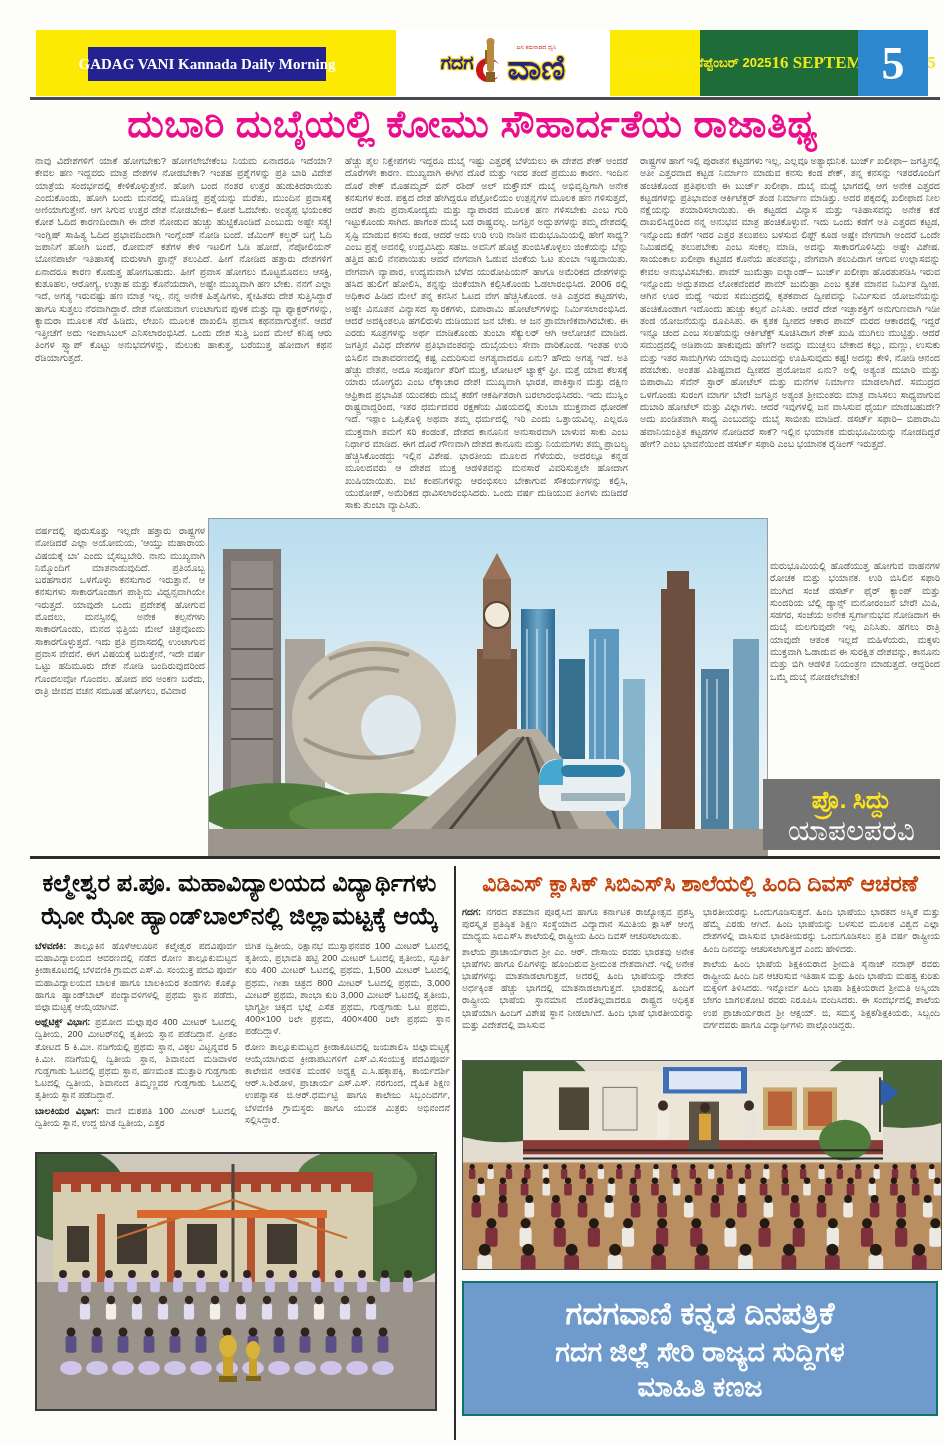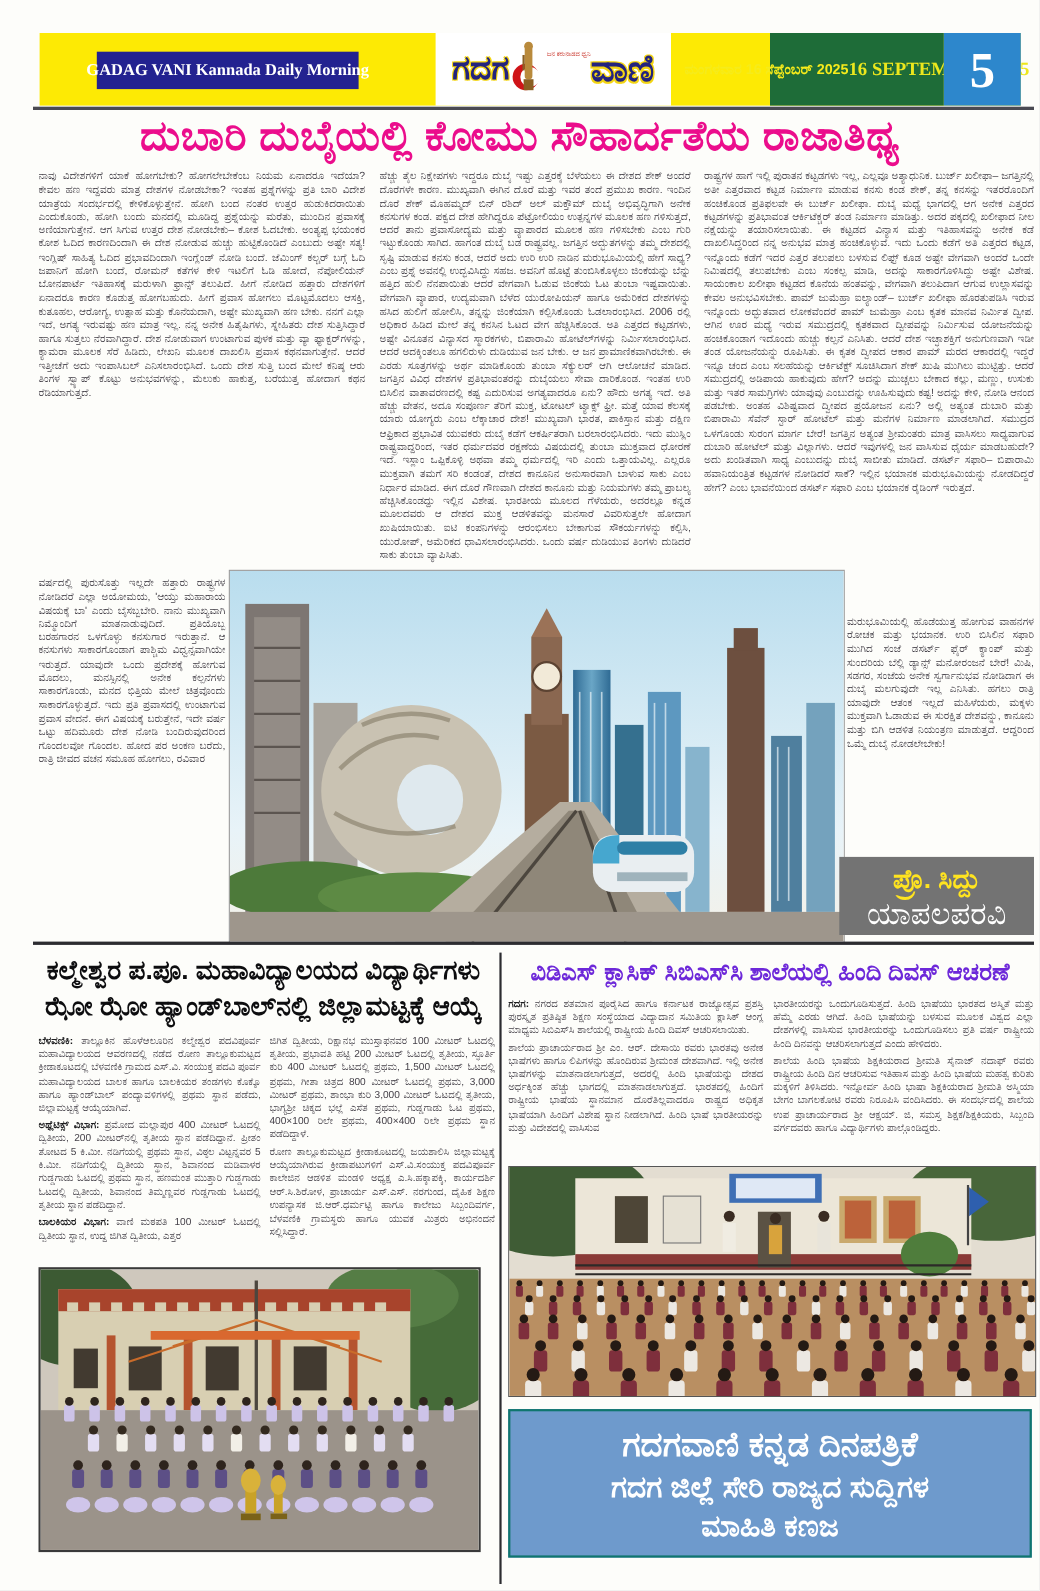--- a/index.html
+++ b/index.html
@@ -11,7 +11,7 @@
   #navybadge{left:88px;top:47px;width:238px;height:34px;background:#232290;display:flex;align-items:center;justify-content:center;}
   #navybadge span{color:#ffffff;font-family:"Liberation Serif",serif;font-weight:bold;font-size:15px;white-space:nowrap;}
   #logoarea{left:396px;top:30px;width:214px;height:66px;background:#ffffff;display:flex;align-items:center;justify-content:center;gap:2px;}
-  .logo-word{font-weight:bold;color:#23237e;font-size:30px;line-height:30px;
+  .logo-word{font-weight:bold;color:#23237e;font-size:19px;line-height:30px;
              text-shadow:1px 1px 0 #f3d514,-1px -1px 0 #f3d514,1px -1px 0 #f3d514,-1px 1px 0 #f3d514;}
   .logo-right{display:flex;}
   .logo-tagline{font-size:6px;color:#c32015;line-height:7px;white-space:nowrap;}

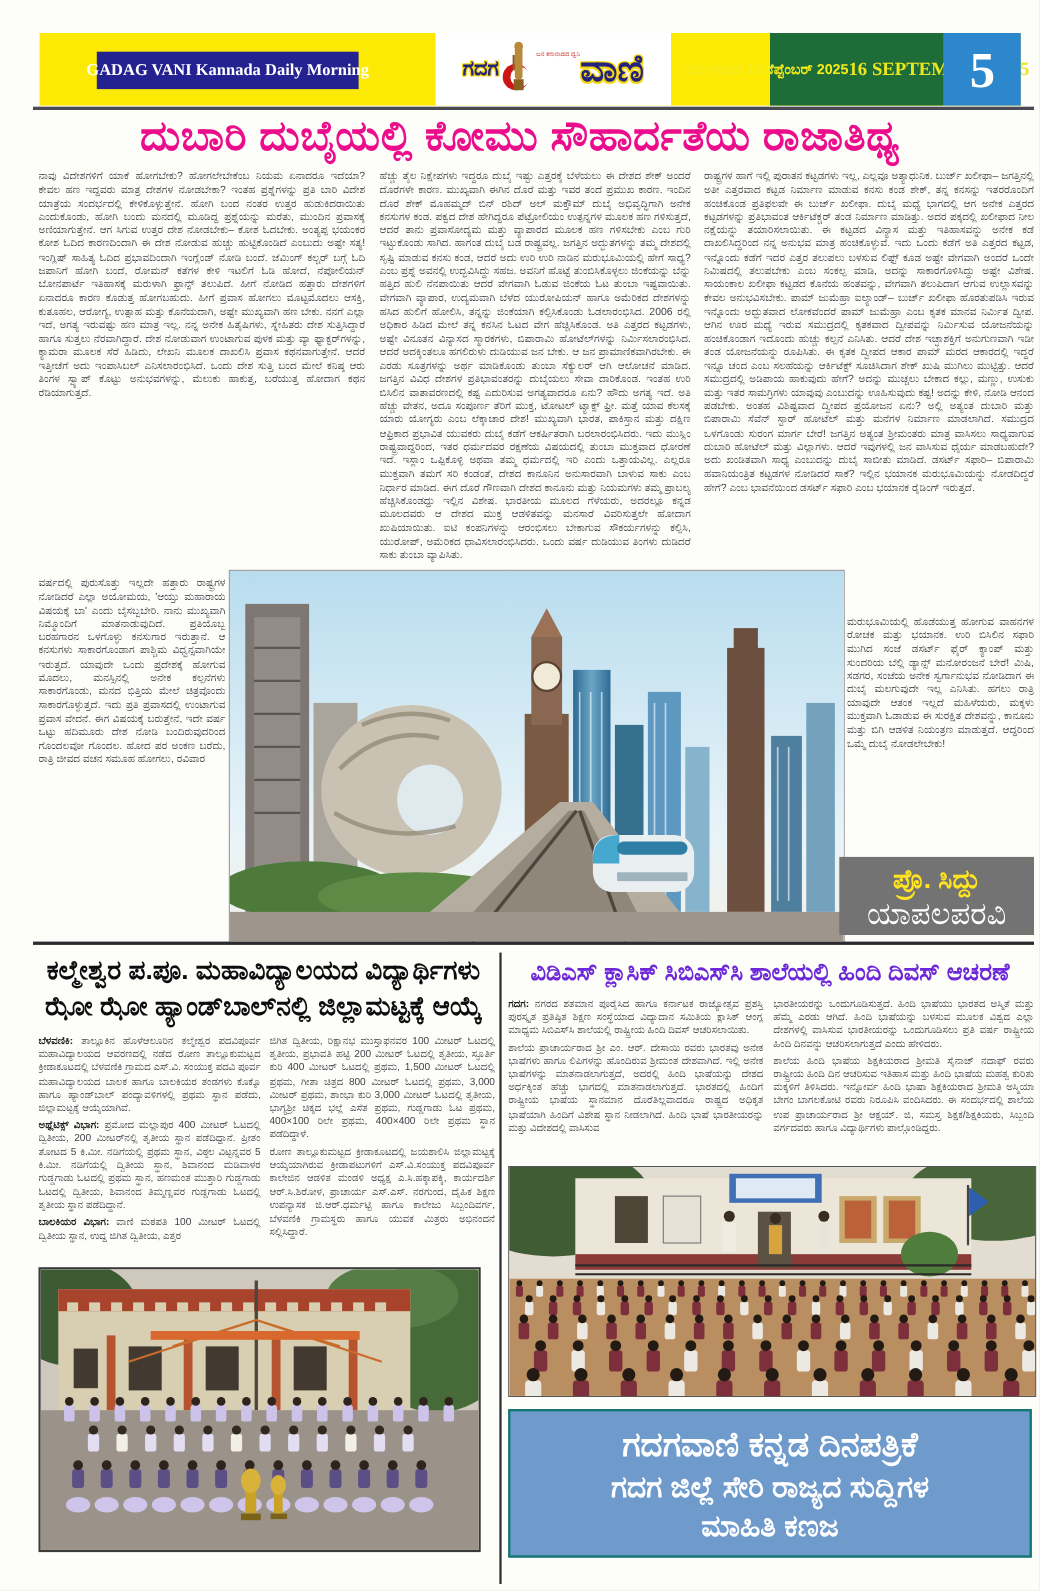--- a/index.html
+++ b/index.html
@@ -13,7 +13,7 @@
   #logoarea{left:396px;top:30px;width:214px;height:66px;background:#ffffff;display:flex;align-items:center;justify-content:center;gap:2px;}
   .logo-word{font-weight:bold;color:#23237e;font-size:19px;line-height:30px;
              text-shadow:1px 1px 0 #f3d514,-1px -1px 0 #f3d514,1px -1px 0 #f3d514,-1px 1px 0 #f3d514;}
-  .logo-right{display:flex;}
+  .logo-right{display:flex;flex-direction:column;align-items:center;}
   .logo-tagline{font-size:6px;color:#c32015;line-height:7px;white-space:nowrap;}
   #datebox{left:700px;top:30px;width:158px;height:66px;background:#1e6c38;display:flex;flex-direction:row;align-items:center;justify-content:center;}
   #datebox .kn{color:#f6eb1b;font-weight:bold;font-size:13px;line-height:18px;white-space:nowrap;}

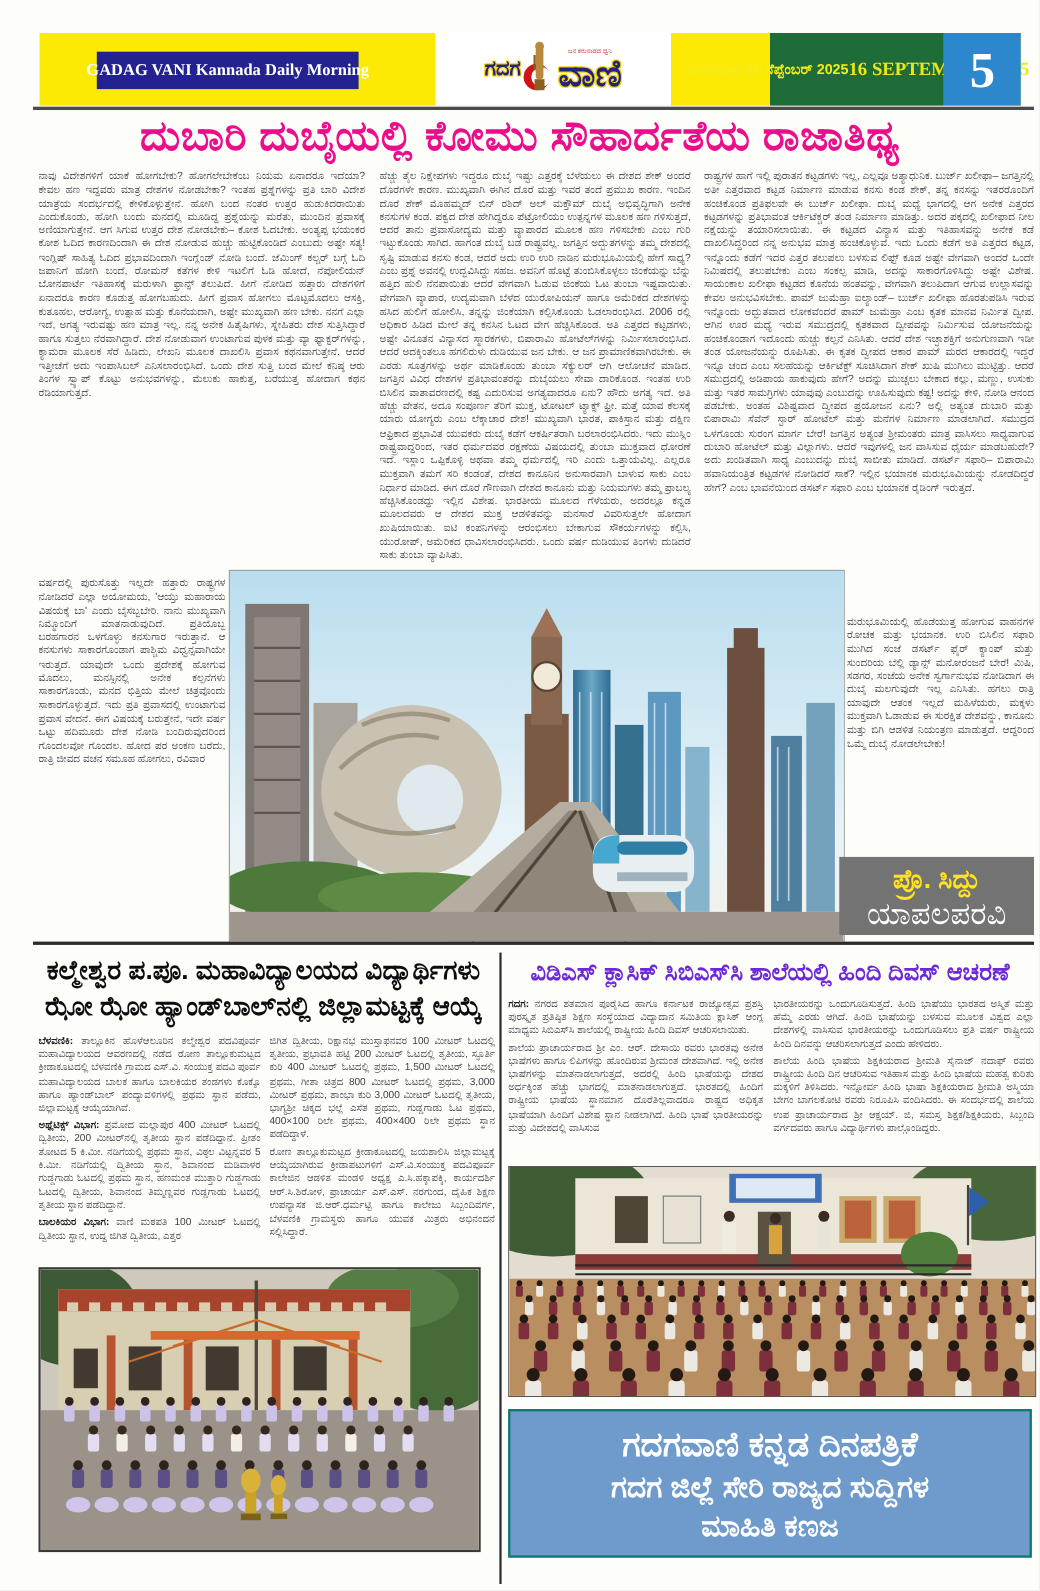--- a/index.html
+++ b/index.html
@@ -46,7 +46,7 @@
   .lead-in{font-weight:bold;color:#1c1c1e;}
   #group-photo{left:35px;top:1152px;width:398px;height:255px;border:2px solid #3a3a3a;}
   
-  #hi-headline{left:460px;top:869px;width:480px;text-align:center;color:#6d28d9;font-weight:bold;font-size:22px;line-height:30px;white-space:nowrap;}
+  #hi-headline{left:460px;top:869px;width:480px;text-align:center;color:#c2410c;font-weight:bold;font-size:22px;line-height:30px;white-space:nowrap;}
   #hi-col1{left:462px;top:906px;width:232px;height:152px;}
   #hi-col2{left:703px;top:906px;width:237px;height:152px;}
   #assembly-photo{left:462px;top:1060px;width:478px;height:208px;border:1px solid #555;}

